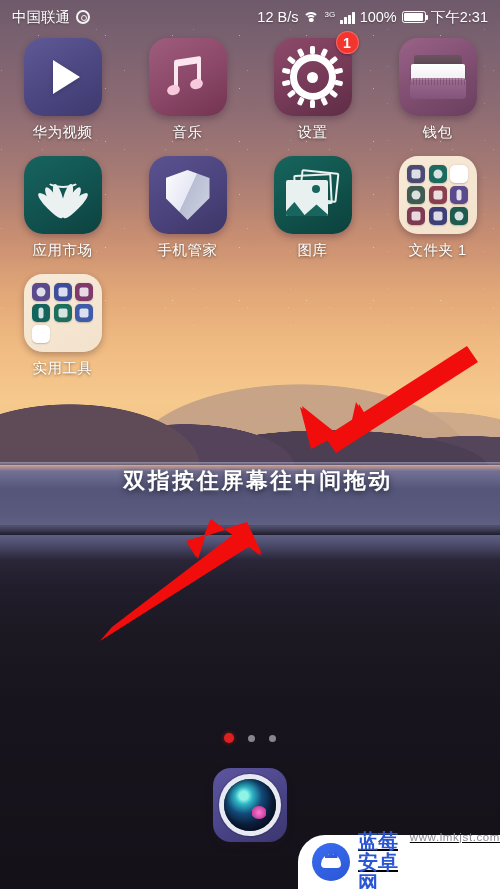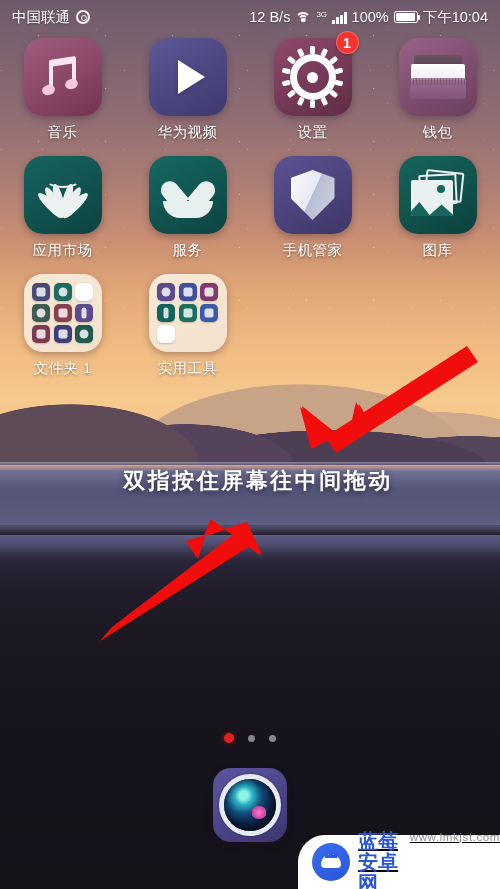--- a/index.html
+++ b/index.html
@@ -424,7 +424,7 @@
       <span class="batt">
           <i></i>
         </span>
-      <span>下午10:04</span>
+      <span>下午2:31</span>
     </div>
   </div>
 

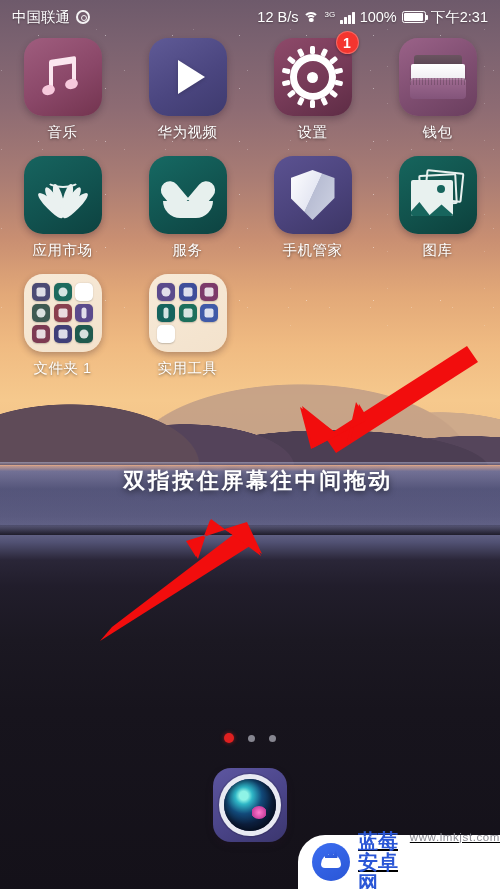--- a/index.html
+++ b/index.html
@@ -431,6 +431,13 @@
   <div class="grid">
 
     <div class="app">
+      <div class="icon bg-video">
+        <div class="play-tri"></div>
+      </div>
+      <div class="app-label">华为视频</div>
+    </div>
+
+    <div class="app">
       <div class="icon bg-music">
         <div class="note">
           <span class="beam"></span>
@@ -441,13 +448,6 @@
         </div>
       </div>
       <div class="app-label">音乐</div>
-    </div>
-
-    <div class="app">
-      <div class="icon bg-video">
-        <div class="play-tri"></div>
-      </div>
-      <div class="app-label">华为视频</div>
     </div>
 
     <div class="app">

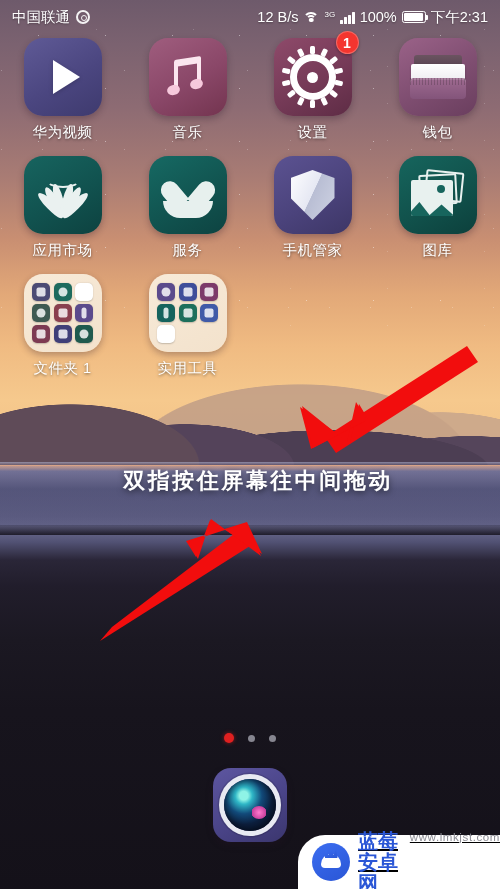--- a/index.html
+++ b/index.html
@@ -501,15 +501,6 @@
       <div class="app-label">应用市场</div>
     </div>
 
-    <div class="app">
-      <div class="icon bg-teal2">
-        <div class="heart-hand">
-          <span class="h"></span>
-            <span class="hand"></span>
-        </div>
-      </div>
-      <div class="app-label">服务</div>
-    </div>
 
     <div class="app">
       <div class="icon bg-shield">

